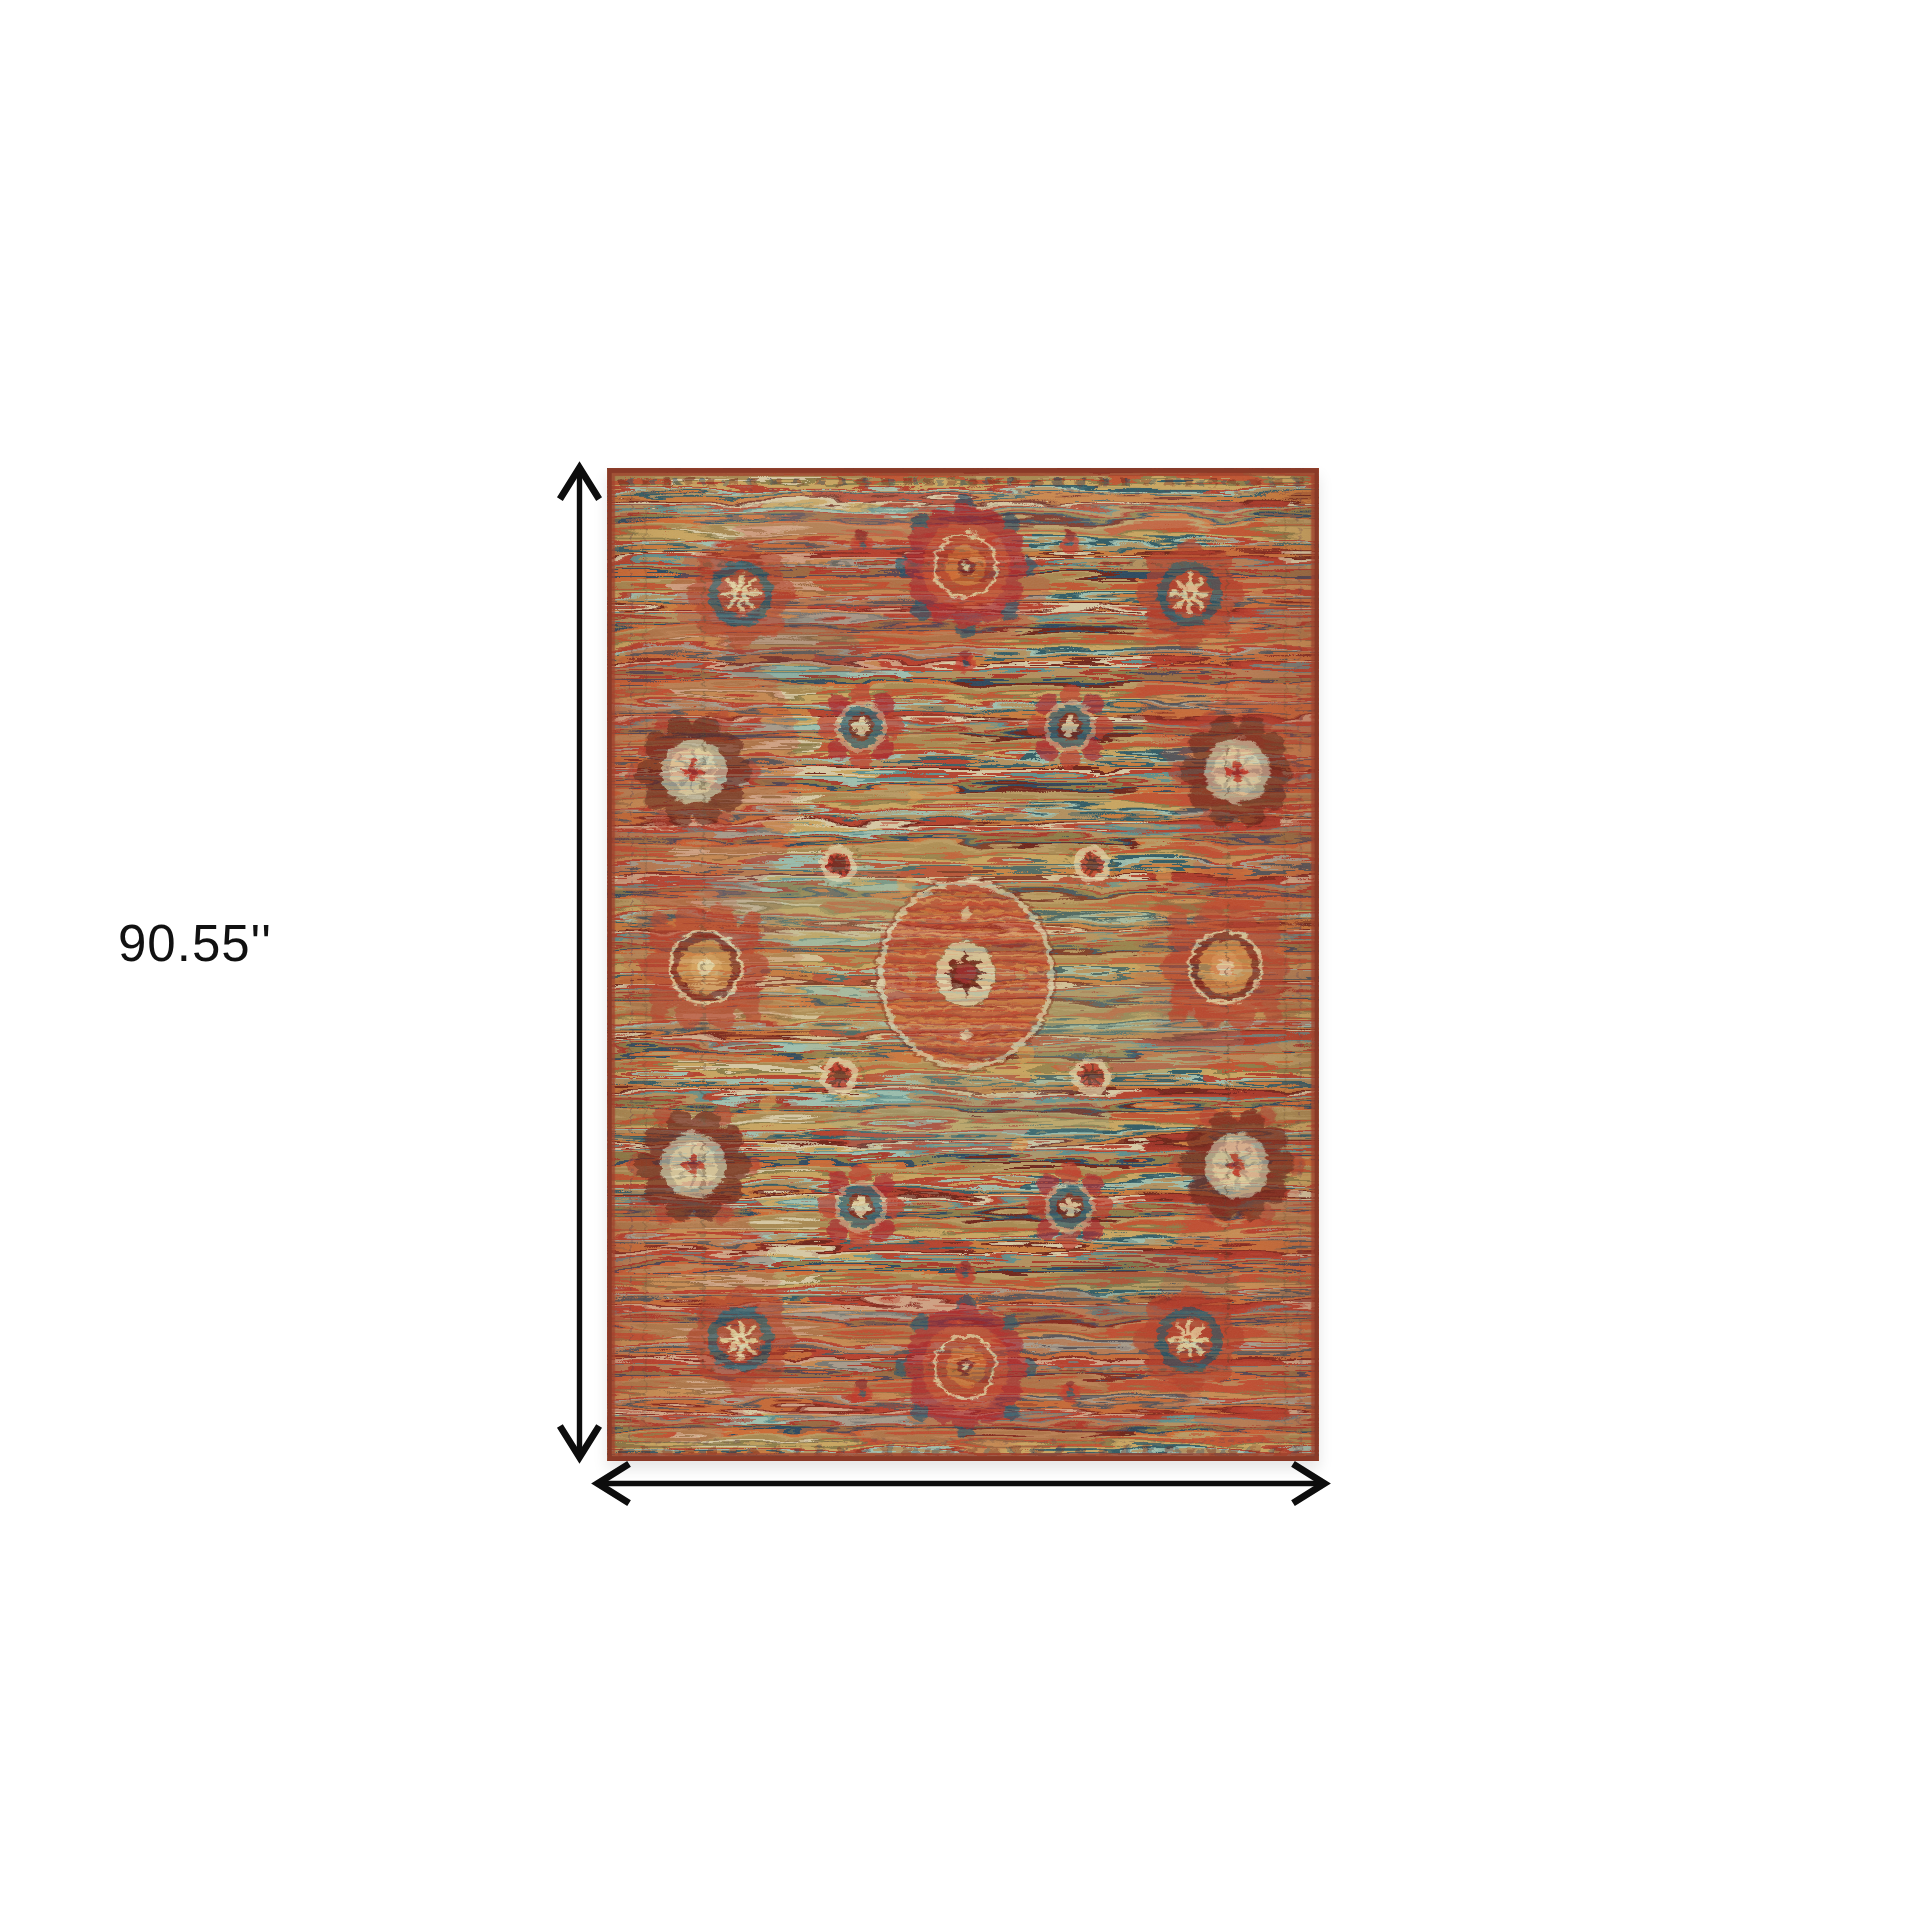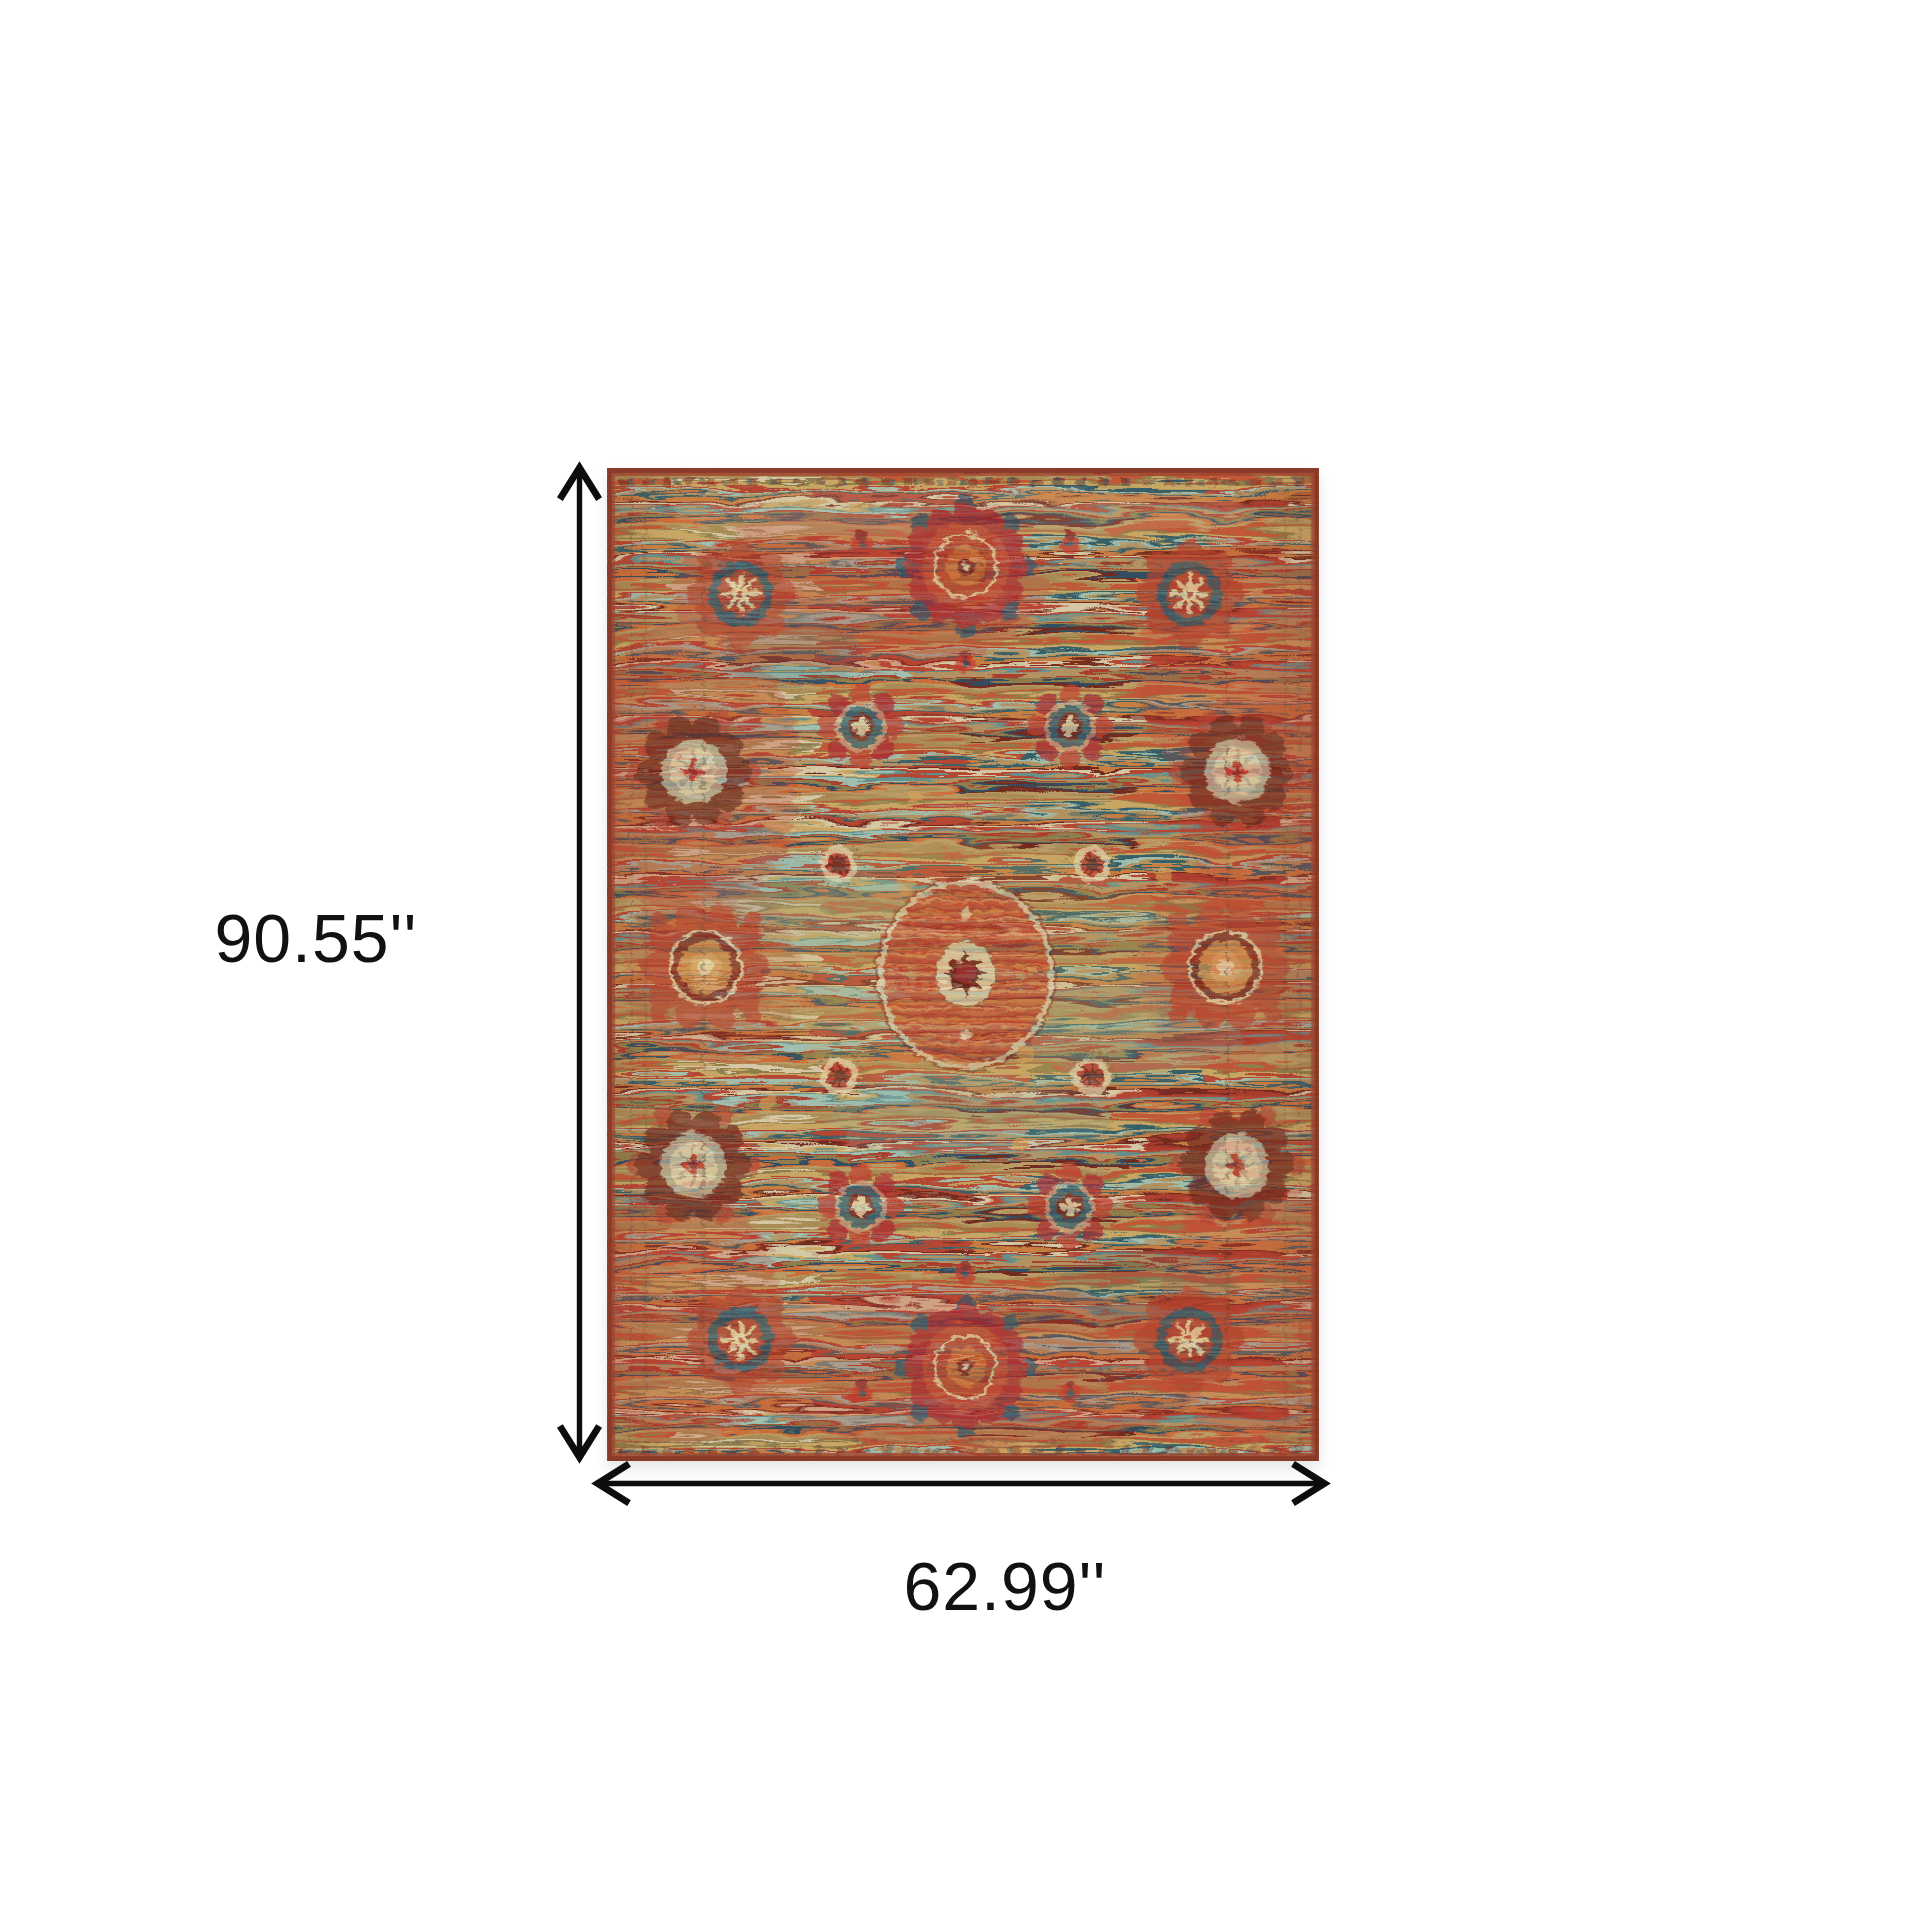--- a/index.html
+++ b/index.html
@@ -21,10 +21,10 @@
   .dim-label{
     position:absolute;
     color:#111111;
-    font-size:68px;
+    font-size:51px;
     letter-spacing:1px;
-    text-align:center;
     white-space:nowrap;
+    margin-top:15px;
   }
   .height-label{left:118px; top:899px; width:396px;}
   .width-label{left:807px; top:1547px; width:396px;}

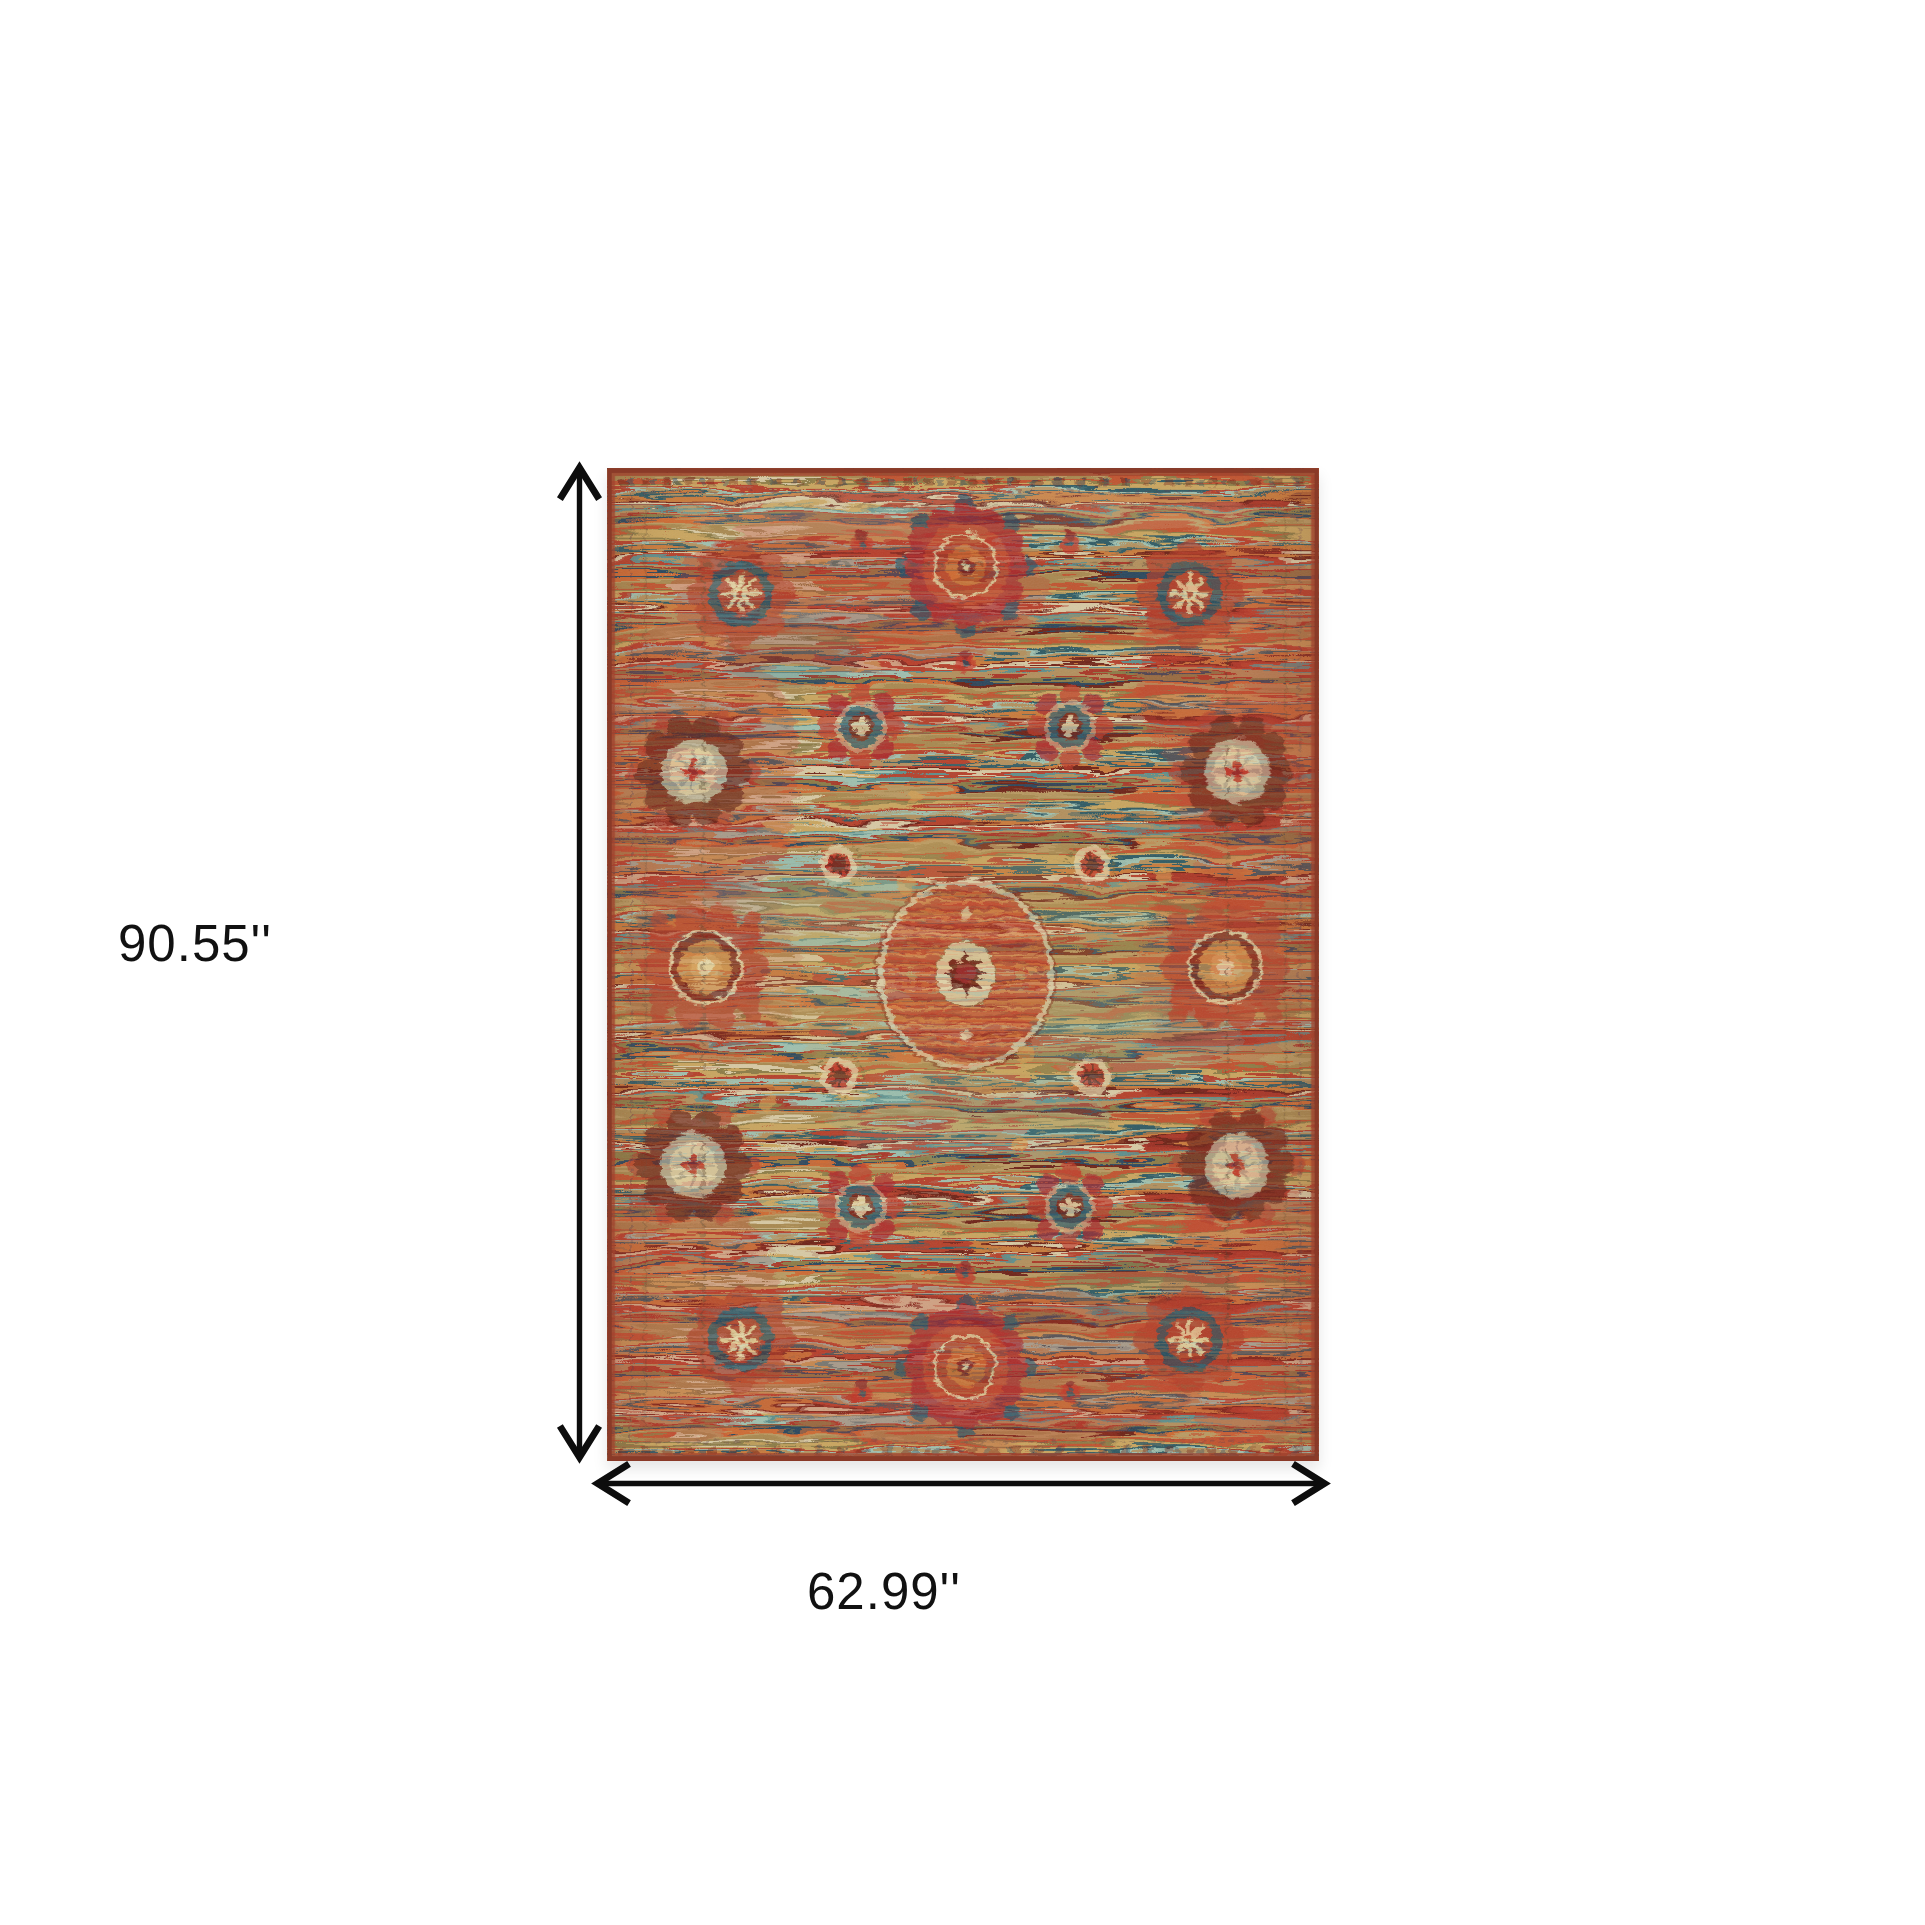--- a/index.html
+++ b/index.html
@@ -362,7 +362,6 @@
 
   <div class="dim-label height-label">90.55''</div>
 
-  <div class="dim-label width-label">62.99''</div>
 
 </div>
 

